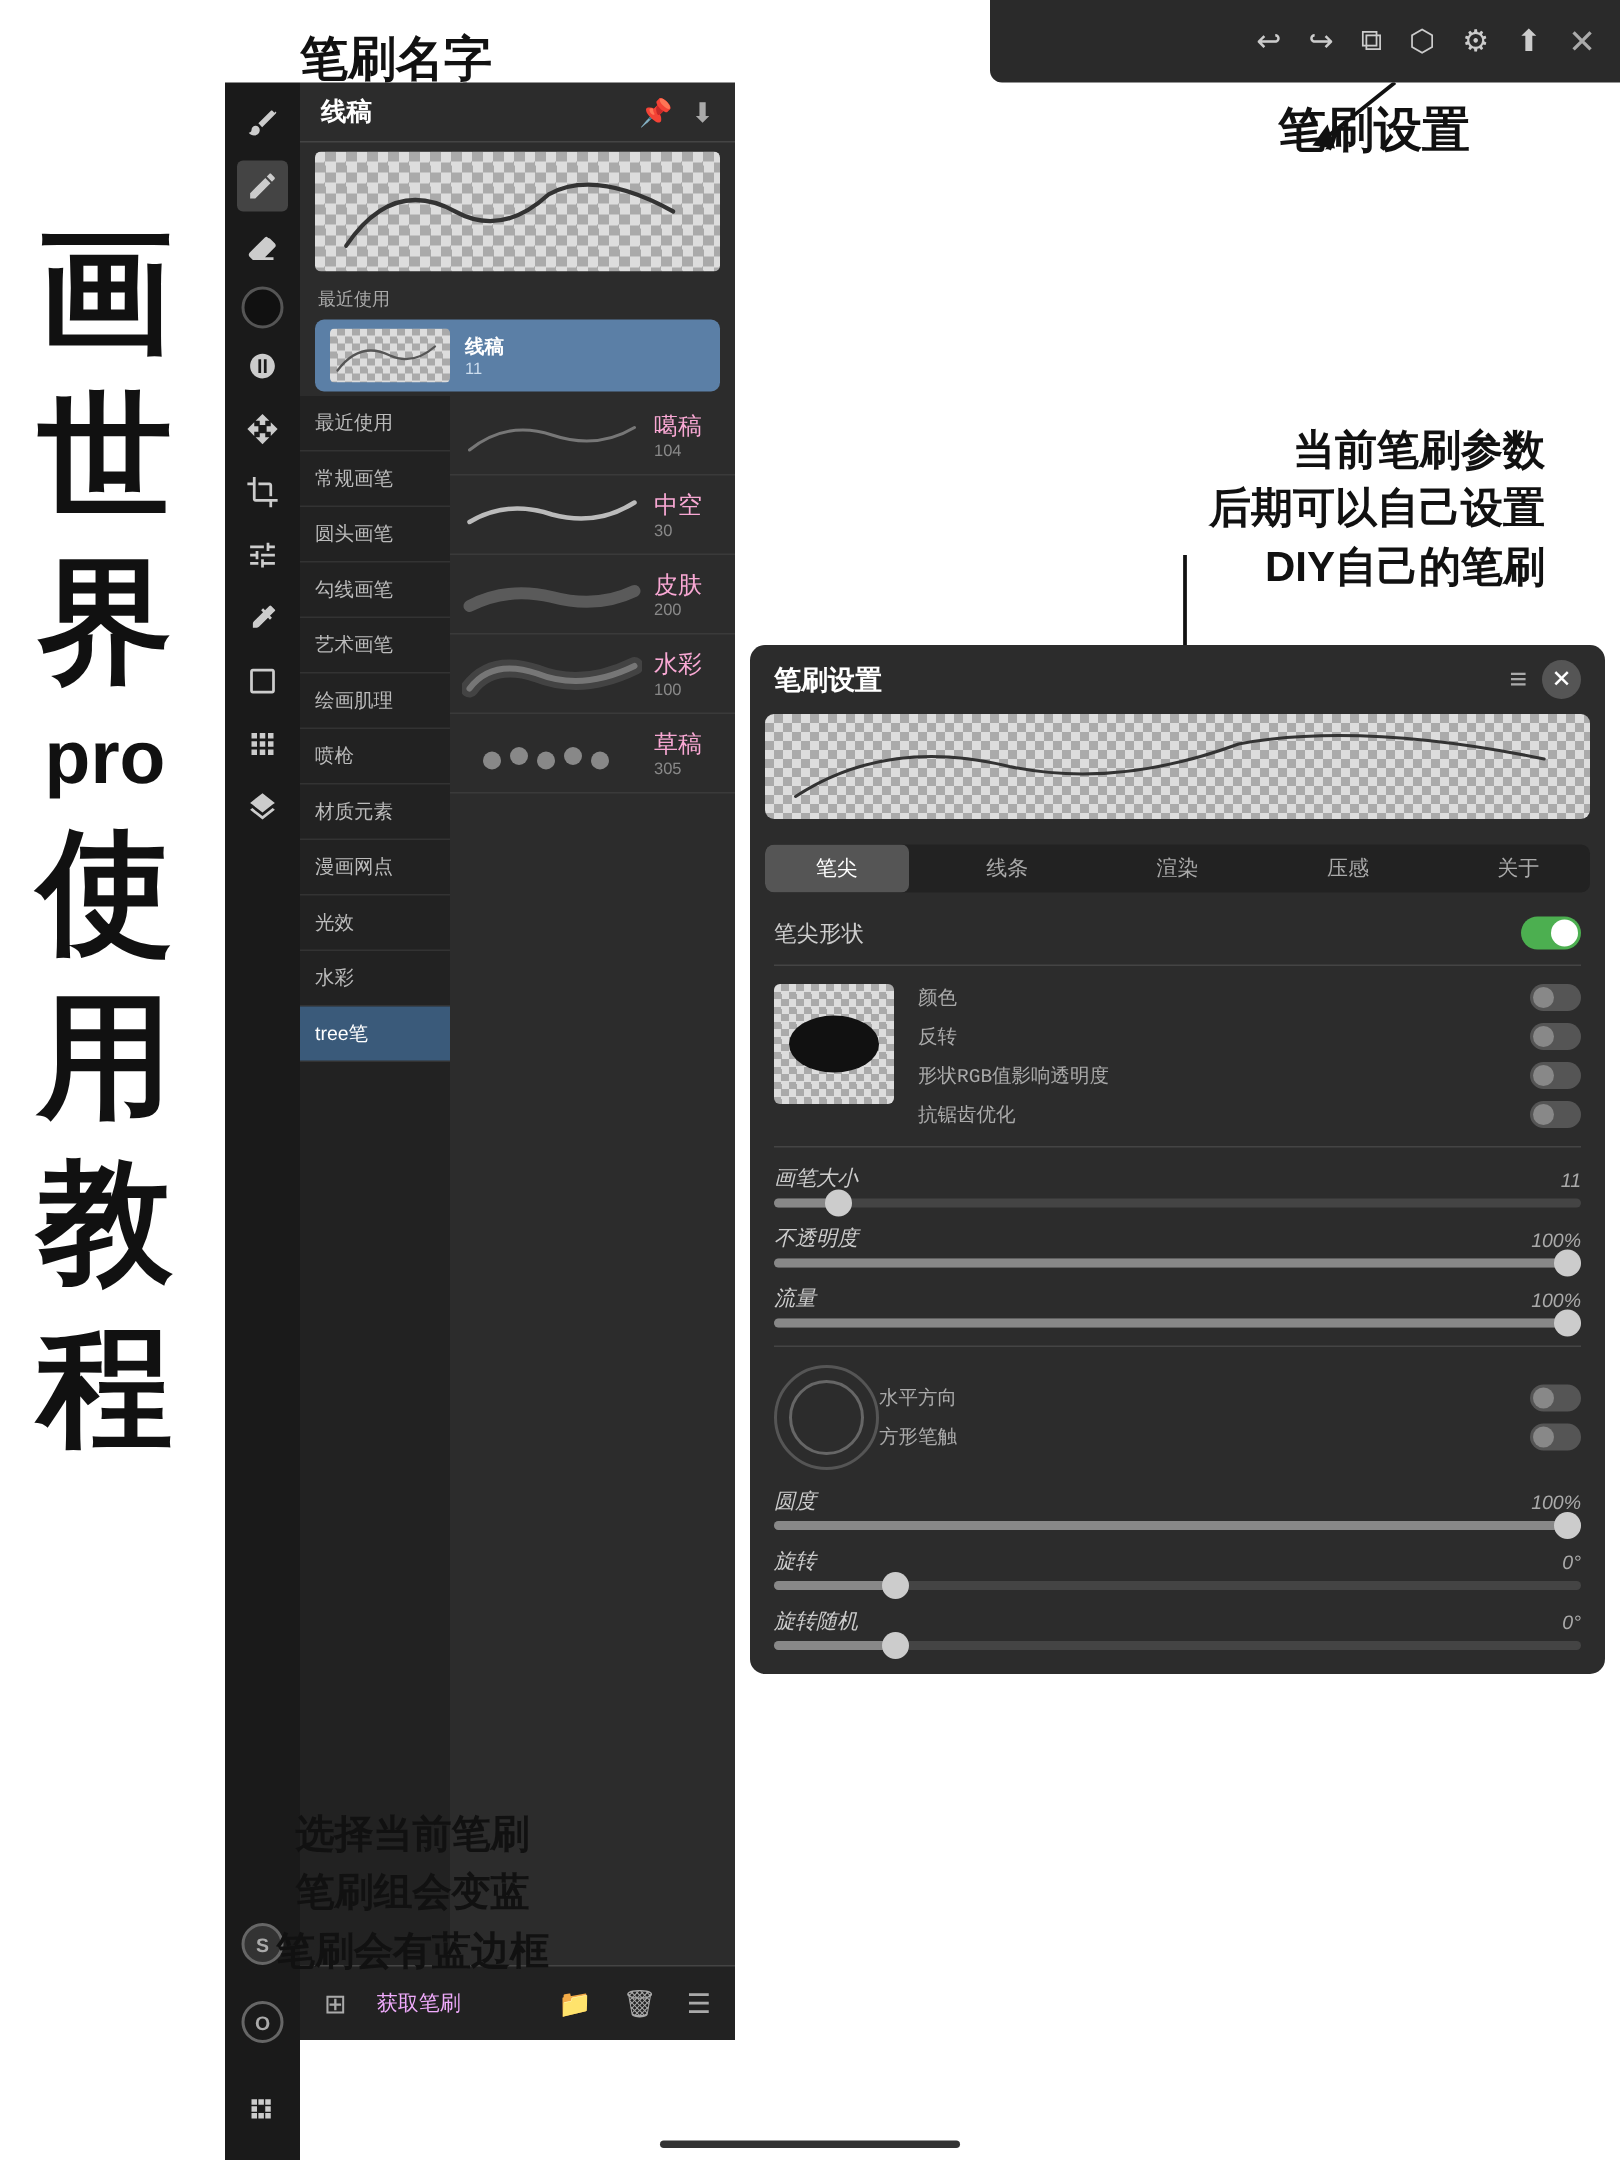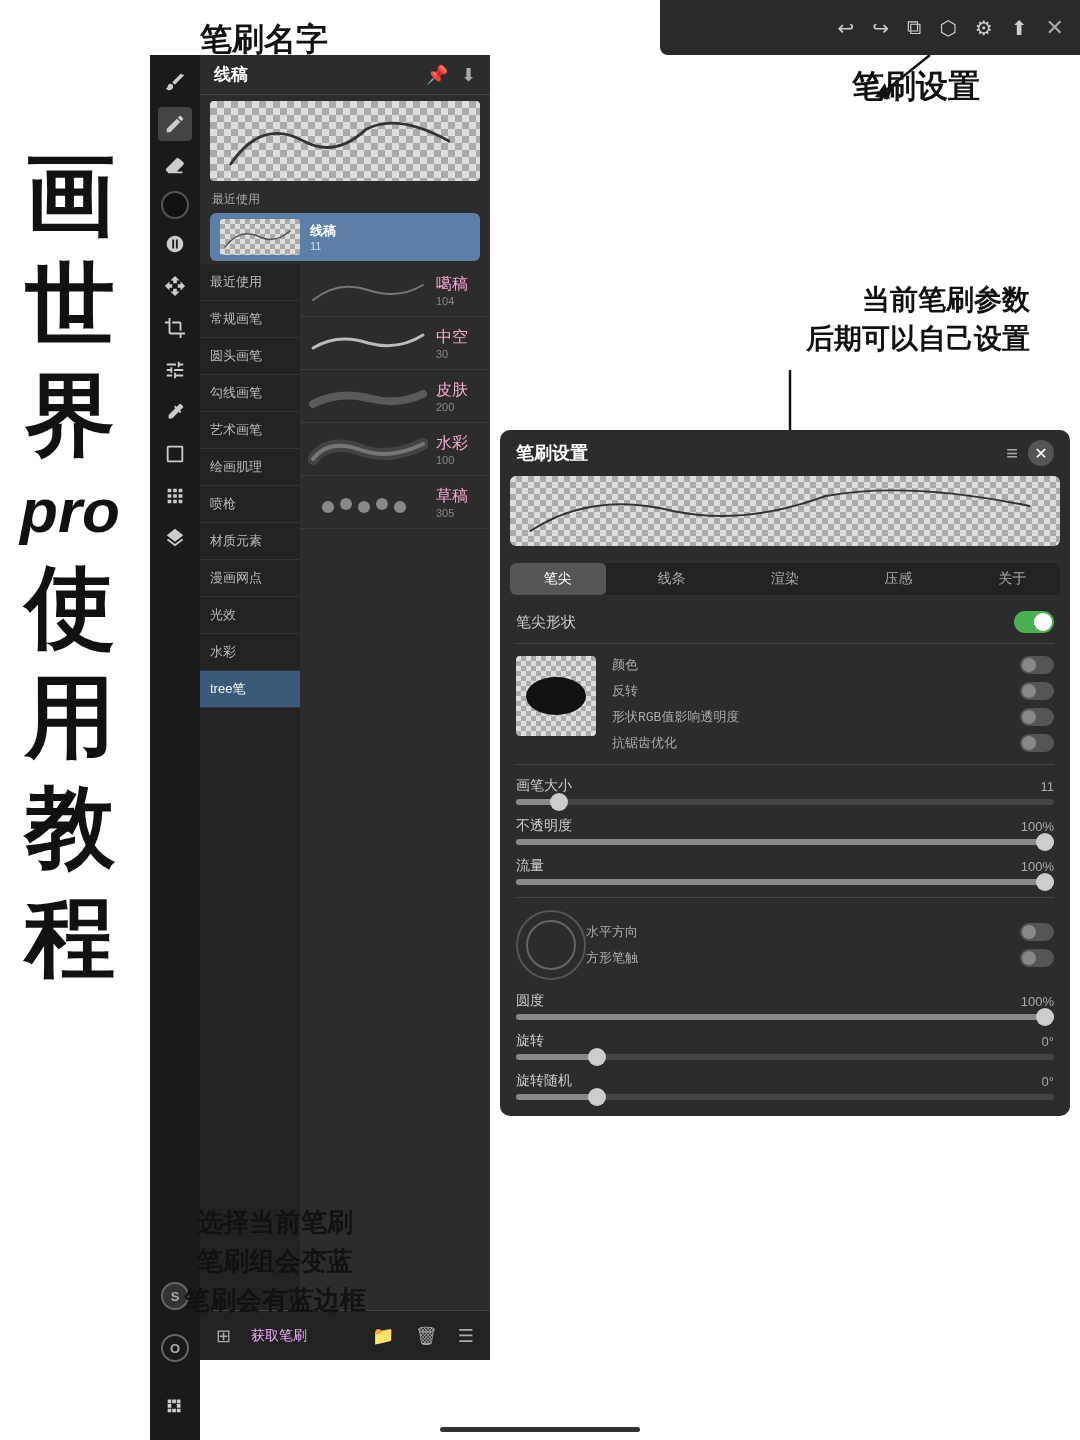--- a/index.html
+++ b/index.html
@@ -770,6 +770,7 @@
 <div class="annotation-params">
   <div class="annotation-params-line">当前笔刷参数</div>
   <div class="annotation-params-line">后期可以自己设置</div>
+  <div class="annotation-params-line">DIY自己的笔刷</div>
 </div>
 
 <svg style="position:absolute;top:370px;right:260px;width:60px;height:90px;z-index:5;">

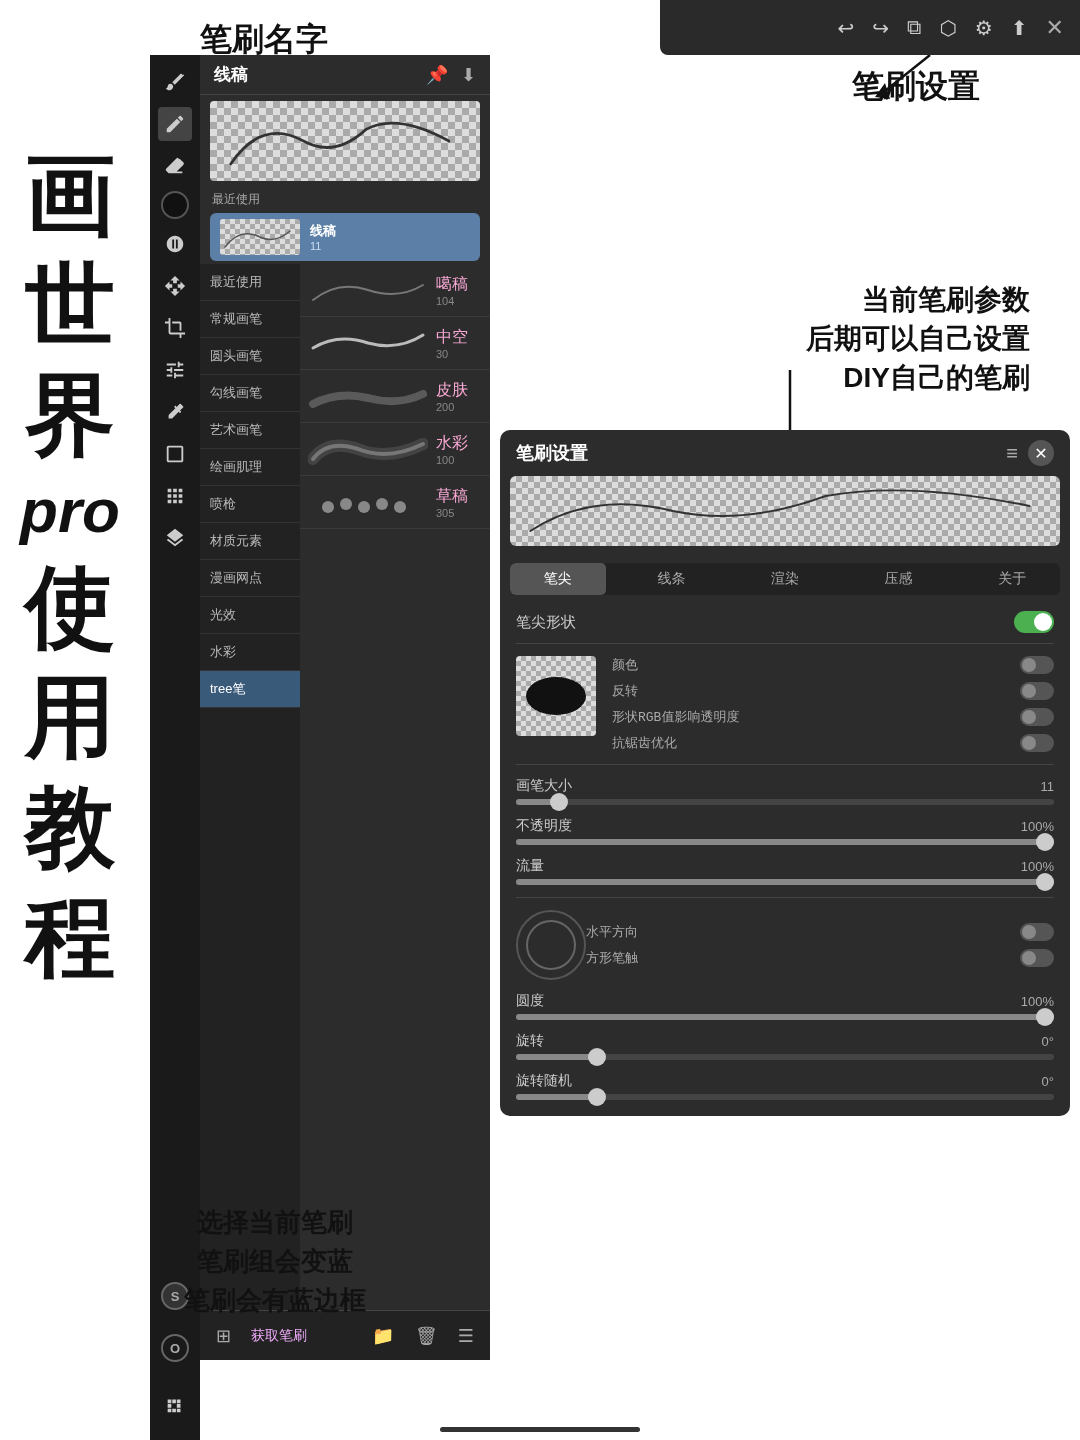--- a/index.html
+++ b/index.html
@@ -545,7 +545,7 @@
   <span class="left-char">画</span>
   <span class="left-char">世</span>
   <span class="left-char">界</span>
-  <span class="left-char" style="font-size:62px;font-style:italic;">pro</span>
+  <span class="left-char" style="font-size:50px;">pro</span>
   <span class="left-char">使</span>
   <span class="left-char">用</span>
   <span class="left-char">教</span>

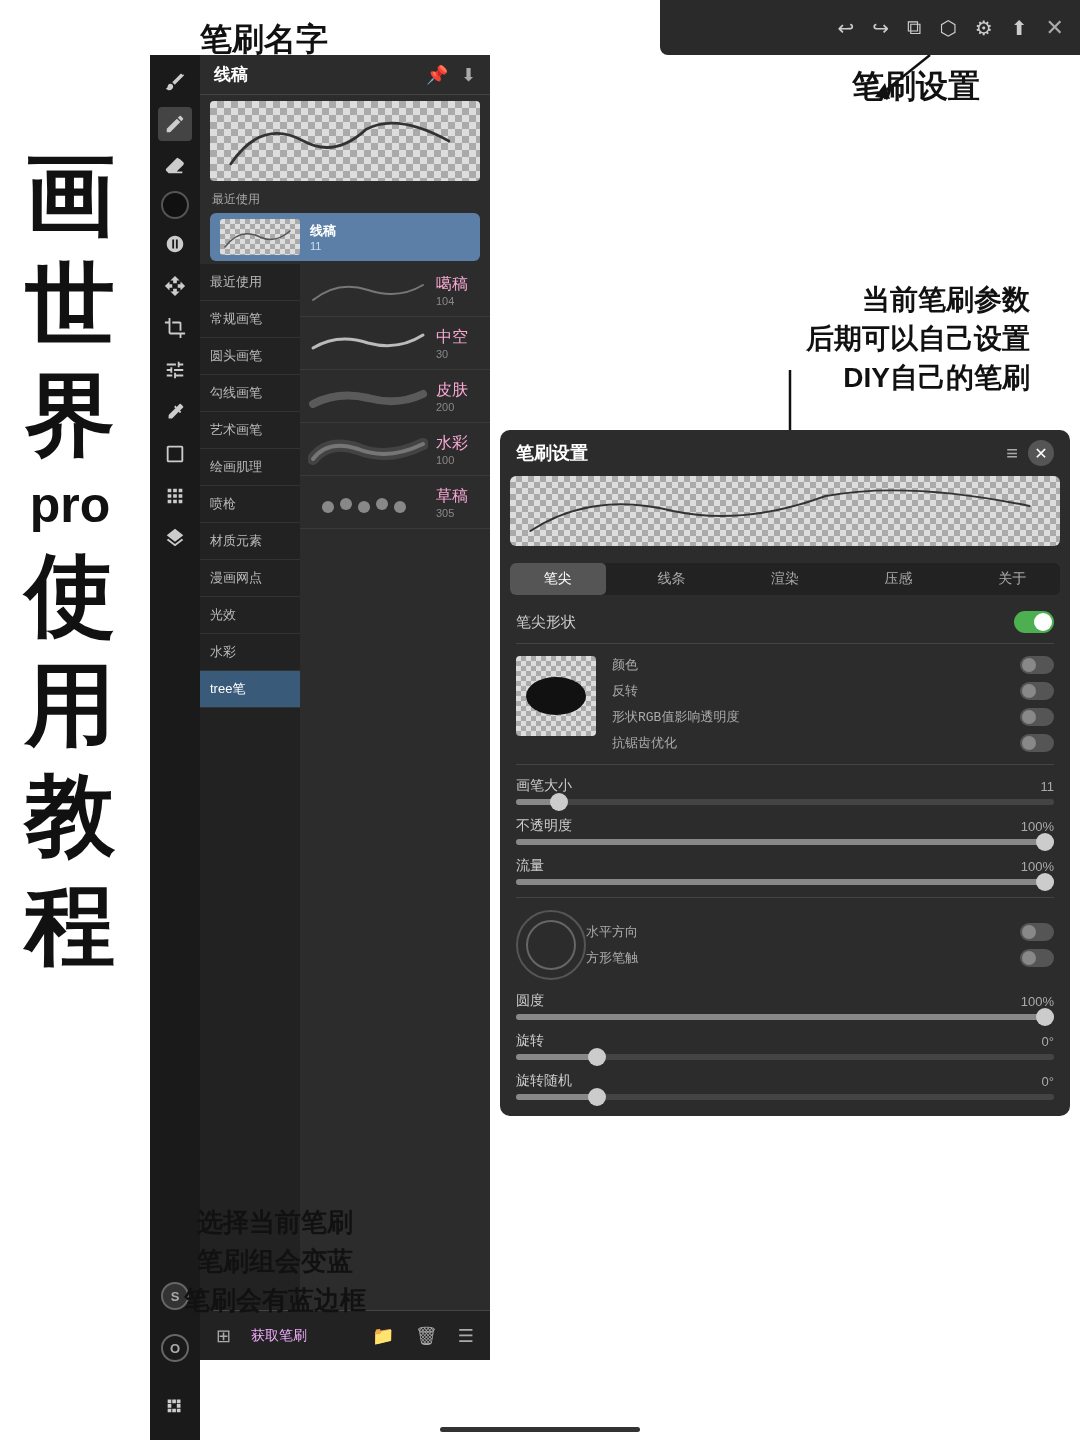--- a/index.html
+++ b/index.html
@@ -468,6 +468,7 @@
     
     .bsp-slider-row {
       padding: 6px 16px;
+      font-style: italic;
     }
     .bsp-slider-label-row {
       display: flex;

